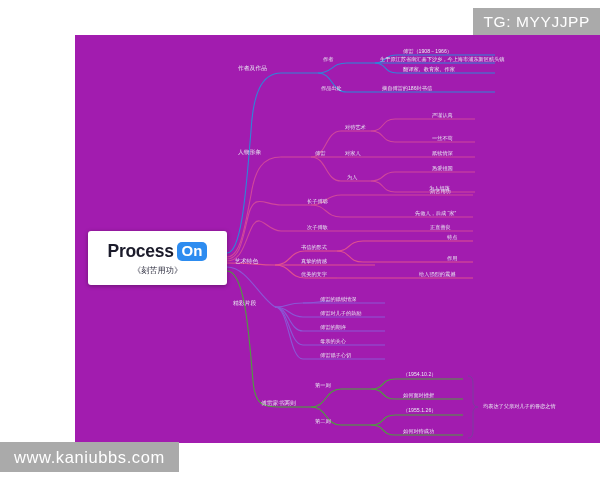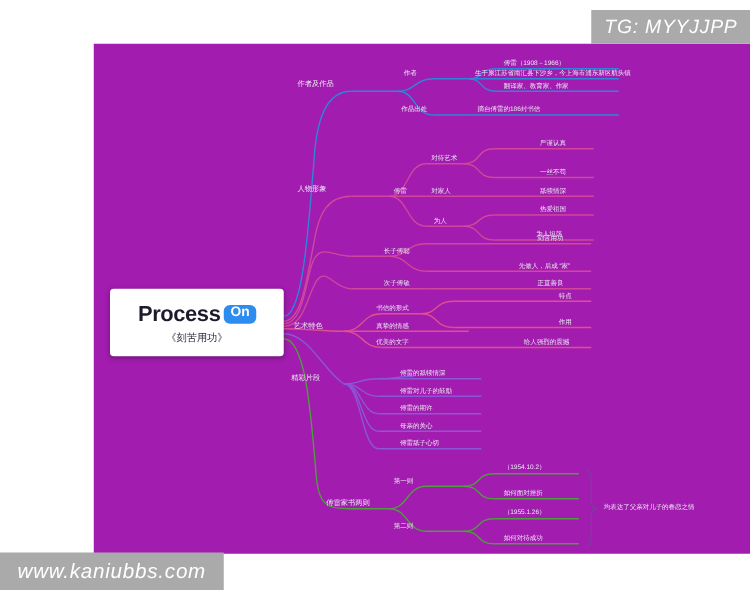--- a/index.html
+++ b/index.html
@@ -35,7 +35,7 @@
   
   .watermark{
     position:absolute;background:#aaaaaa;color:#ffffff;
-    display:flex;align-items:center;letter-spacing:.6px;font-style:italic;
+    display:flex;align-items:center;letter-spacing:.6px;
   }
   #wm-top{right:0;top:8px;height:27px;padding:0 10px;font-size:15.5px;}
   #wm-bottom{left:0;bottom:8px;height:30px;padding:0 14px;font-size:16.5px;}

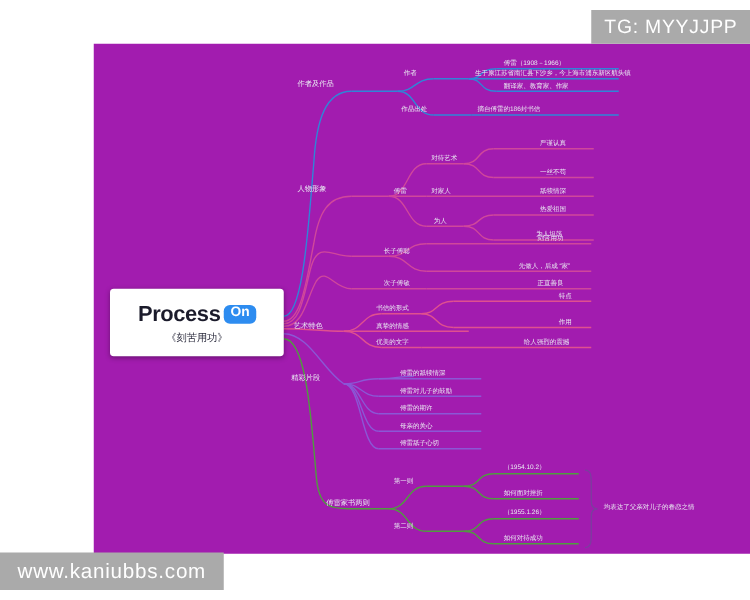--- a/index.html
+++ b/index.html
@@ -27,7 +27,7 @@
   #logo-row{display:flex;align-items:center;height:21px;margin-bottom:3px;}
   #logo-text{font-size:17.5px;font-weight:700;color:#1b1b2b;letter-spacing:-.3px;}
   #logo-on{
-    margin-left:3px;background:#2d8cf0;color:#fff;font-size:11px;font-weight:700;
+    margin-left:3px;background:#2d8cf0;color:#fff;font-size:15px;font-weight:700;
     border-radius:5px;padding:1.5px 5px 2.5px 5px;line-height:1;
   }
   #center-sub{font-size:8.2px;color:#2b2b3d;}

